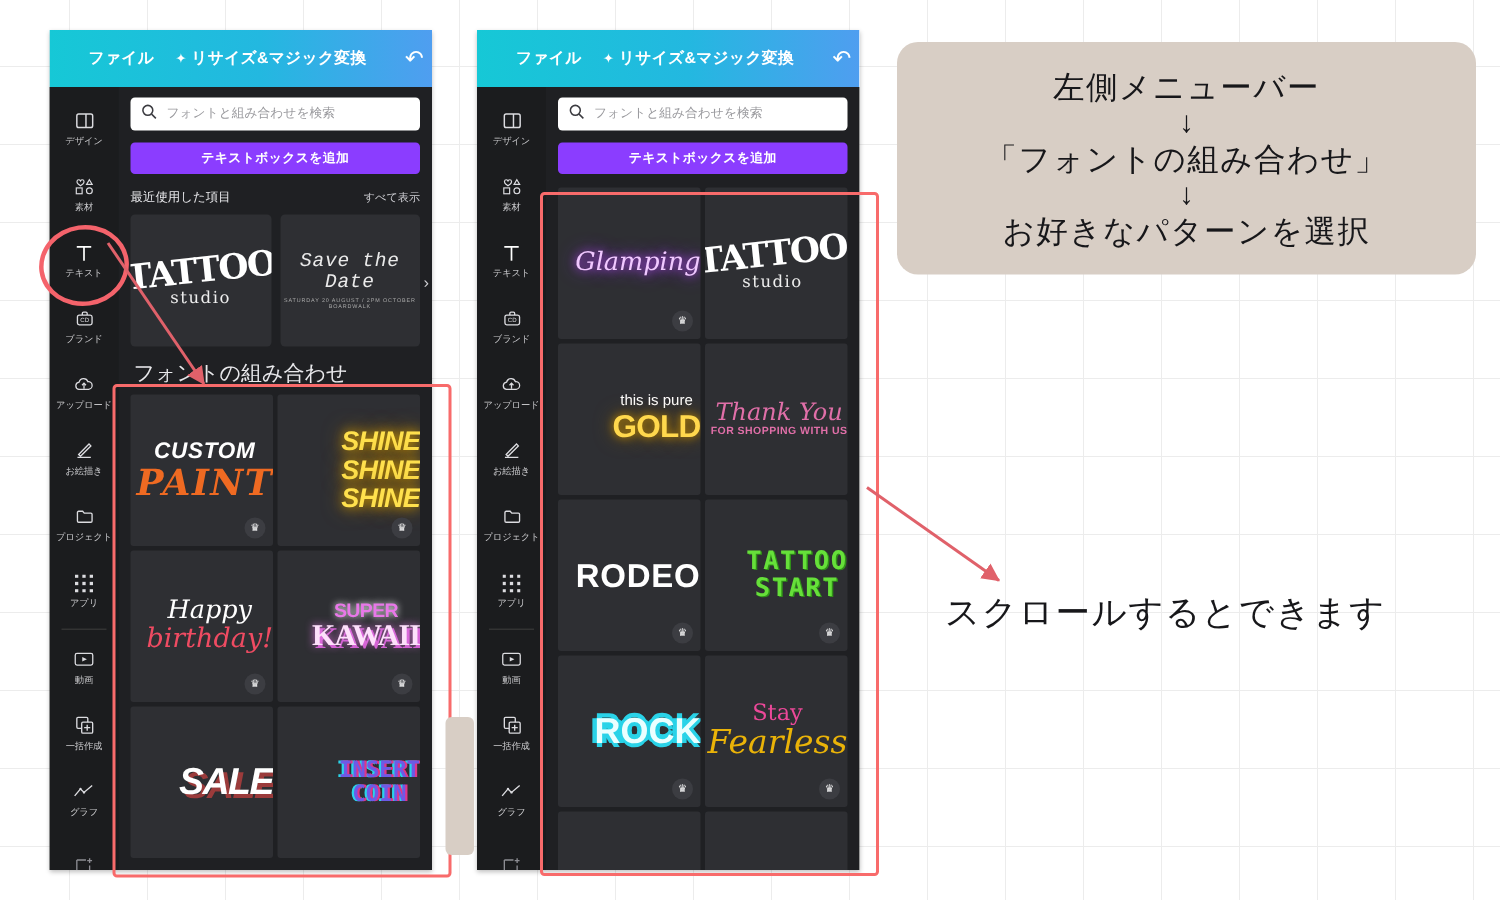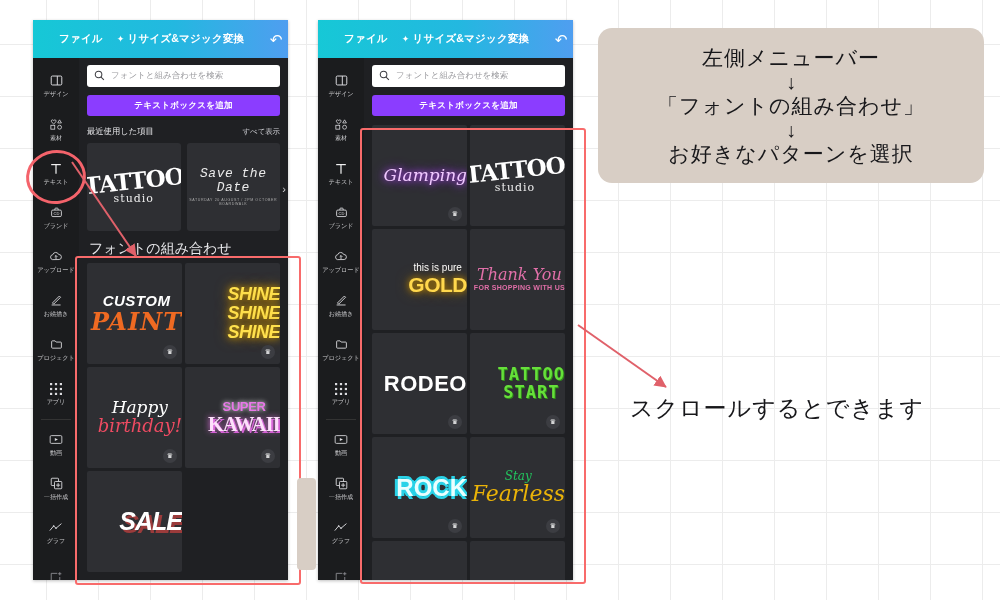--- a/index.html
+++ b/index.html
@@ -130,7 +130,7 @@
     letter-spacing:1px;text-shadow:1px 1px 0 #2f8f18;}
   .t-rock{font-family:"Liberation Sans",sans-serif;font-weight:bold;font-size:24px;color:#eaffff;
     text-shadow:0 0 2px #2ad3e8,3px 0 0 #2ad3e8,-3px 0 0 #2ad3e8,0 3px 0 #2ad3e8,0 -3px 0 #2ad3e8;}
-  .t-stay{font-family:"DejaVu Serif",serif;font-style:italic;font-size:12px;color:#22c55e;}
+  .t-stay{font-family:"DejaVu Serif",serif;font-size:15px;color:#ec4899;}
   .t-fearless{font-family:"DejaVu Serif",serif;font-style:italic;font-size:22px;color:#eab308;}
   .t-sale2{font-family:"Liberation Sans",sans-serif;font-weight:bold;font-size:25px;color:#ffd400;letter-spacing:-.5px;}
   .t-me{font-family:"Liberation Sans",sans-serif;font-weight:bold;font-size:27px;color:#fff;

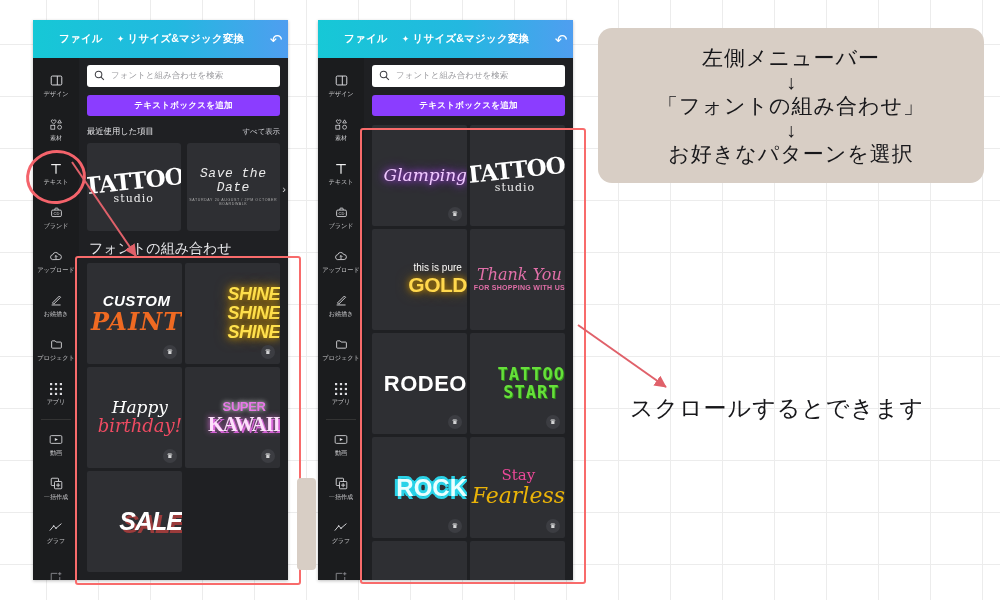--- a/index.html
+++ b/index.html
@@ -353,6 +353,12 @@
         <div class="cell">
           <div class="t"><span class="t-sale">SALE</span></div>
         </div>
+        <div class="cell">
+          <div class="t stack">
+            <span class="t-insert">INSERT</span>
+            <span class="t-insert">COIN</span>
+          </div>
+        </div>
       </div>
     </div>
   </div>

